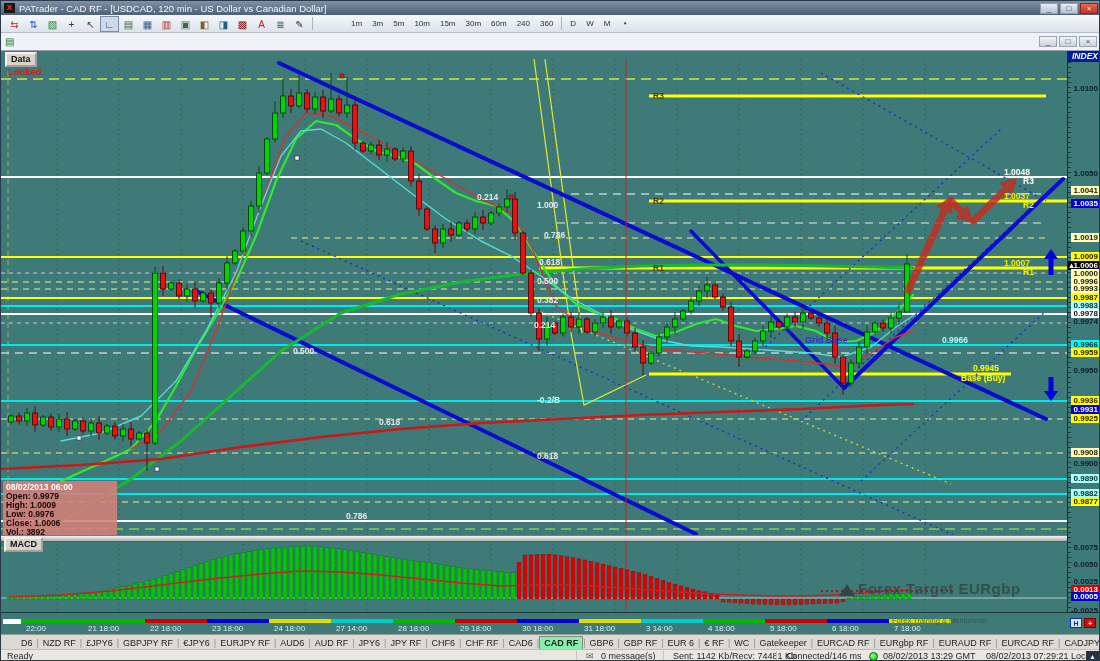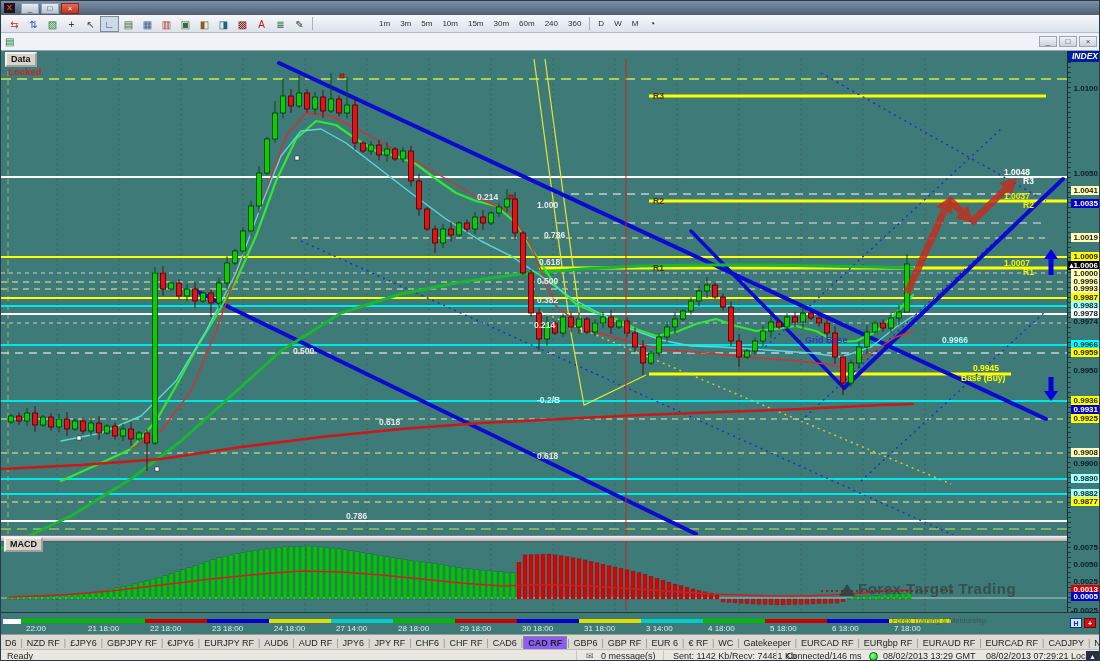--- a/index.html
+++ b/index.html
@@ -109,6 +109,7 @@
 
   <div class="titlebar">
     <span class="appicon">X</span>
+    <span class="title-text">PATrader - CAD RF - [USDCAD, 120 min - US Dollar vs Canadian Dollar]</span>
     <span class="winbtn">_</span>
     <span class="winbtn">□</span>
     <span class="winbtn close">×</span>

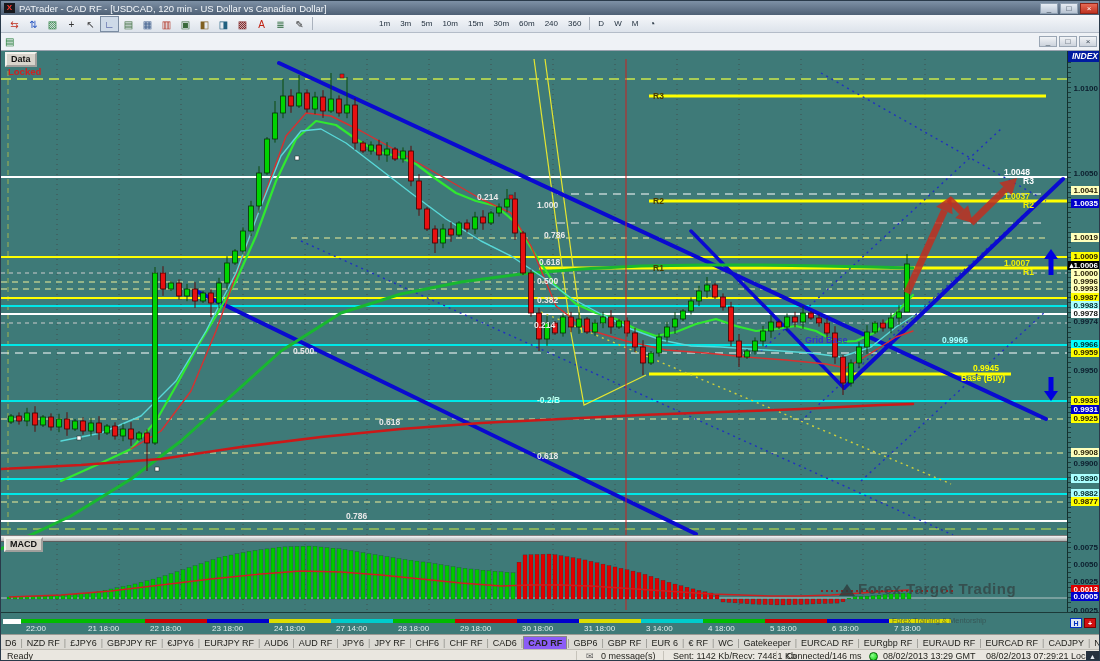--- a/index.html
+++ b/index.html
@@ -25,7 +25,7 @@
     border:1px solid transparent;color:#33414f;}
   .tbtn.sel{border:1px solid #7b8ca2;background:#cfdaе8;background:#cedae8;}
   .tsep{width:1px;height:13px;background:#aab2bd;margin:0 3px;}
-  .tfwrap{margin-left:58px;display:flex;align-items:center;}
+  .tfwrap{margin-left:30px;display:flex;align-items:center;}
   .tf{font-size:8px;padding:1px 4px;color:#22303e;border:1px solid transparent;}
   .clock{font-size:10px;color:#33414f;margin-left:6px;}
   

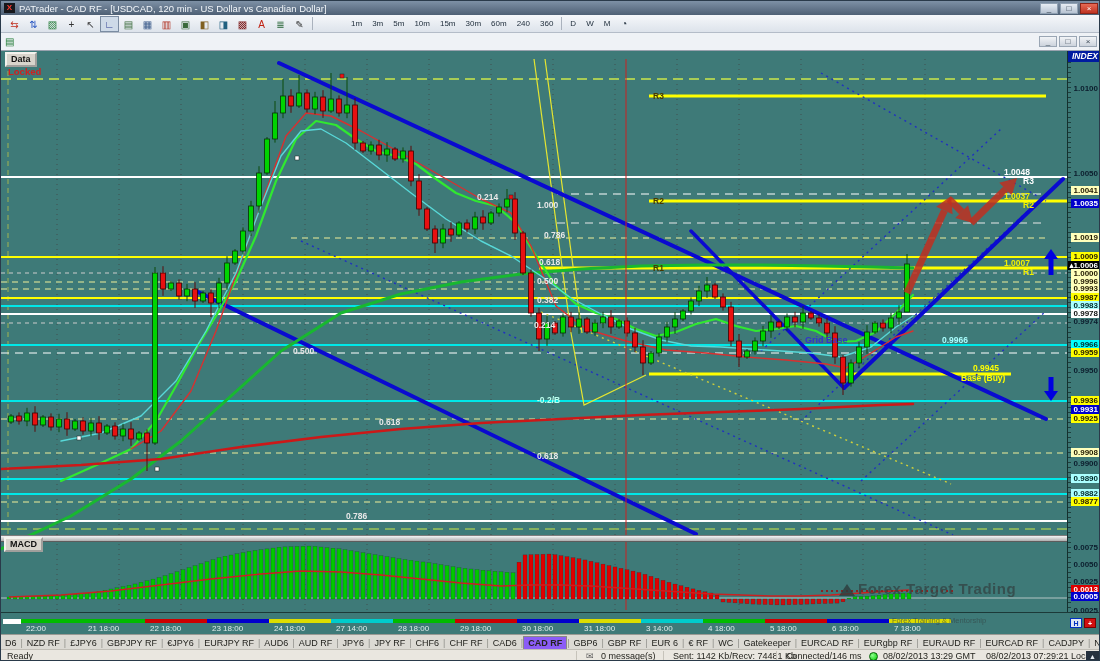--- a/index.html
+++ b/index.html
@@ -652,6 +652,14 @@
     <div class="databtn">Data</div>
     <div class="locked">Locked</div>
 
+    <div class="infobox">
+      <div class="d">08/02/2013 06:00</div>
+      <div>Open: 0.9979</div>
+      <div>High: 1.0009</div>
+      <div>Low: 0.9976</div>
+      <div>Close: 1.0006</div>
+      <div>Vol.: 3892</div>
+    </div>
 
     <div class="splitter"></div>
     <div class="macdbtn databtn" style="left:3px;top:486px;">MACD</div>

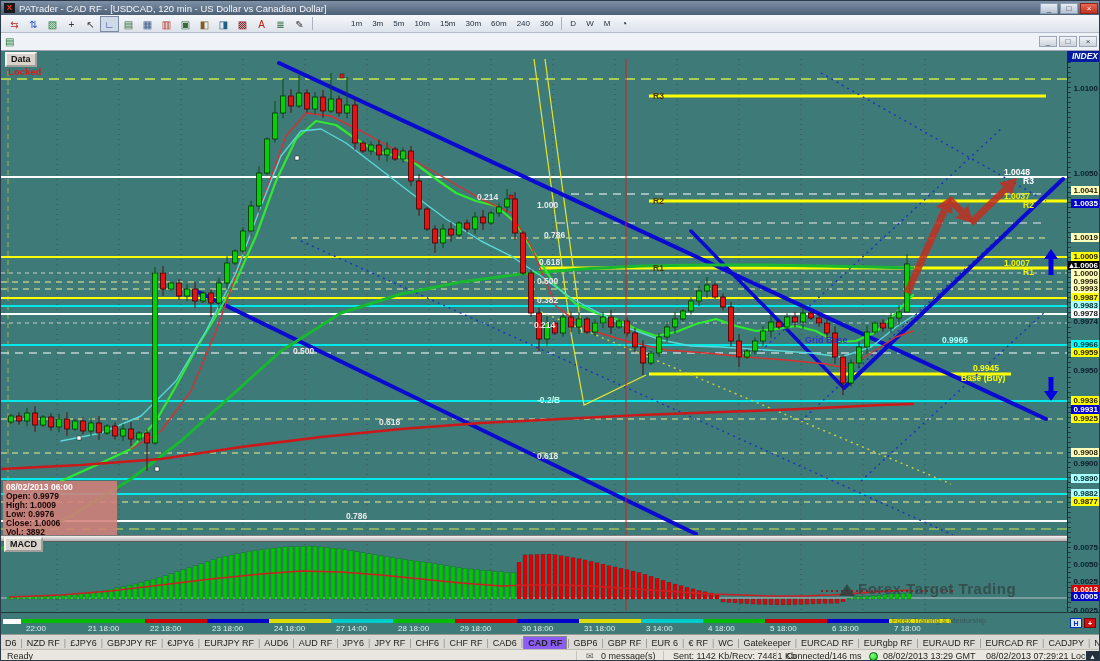--- a/index.html
+++ b/index.html
@@ -665,7 +665,7 @@
     <div class="macdbtn databtn" style="left:3px;top:486px;">MACD</div>
 
     <span class="wmlogo"></span>
-    <div class="wm">Forex Target Trading</div>
+    <div class="wm">Forex Target EURgbp</div>
     <div class="wmsub">Forex Training &amp; Mentorship</div>
 
     <div class="axis">

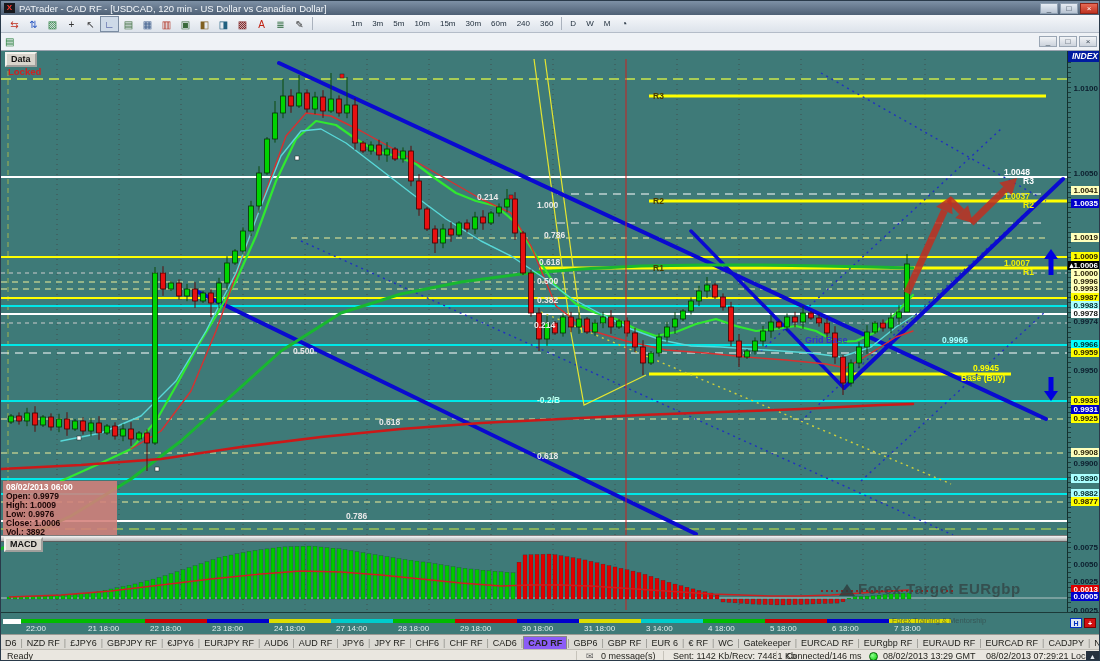--- a/index.html
+++ b/index.html
@@ -87,7 +87,7 @@
   
   .tabbar{position:absolute;left:0;top:633px;width:1100px;height:15px;background:#dcdad4;
     border-top:1px solid #9a9a94;display:flex;align-items:flex-end;font-size:9px;color:#23231f;
-    overflow:hidden;padding-left:0;}
+    overflow:hidden;padding-left:16px;}
   .tab{padding:1px 4px;white-space:nowrap;}
   .tab.active{background:#8b5cf6;border:1px solid #8a8a84;border-bottom:none;font-weight:bold;}
   .tabsep{color:#90908a;padding:1px 0;}

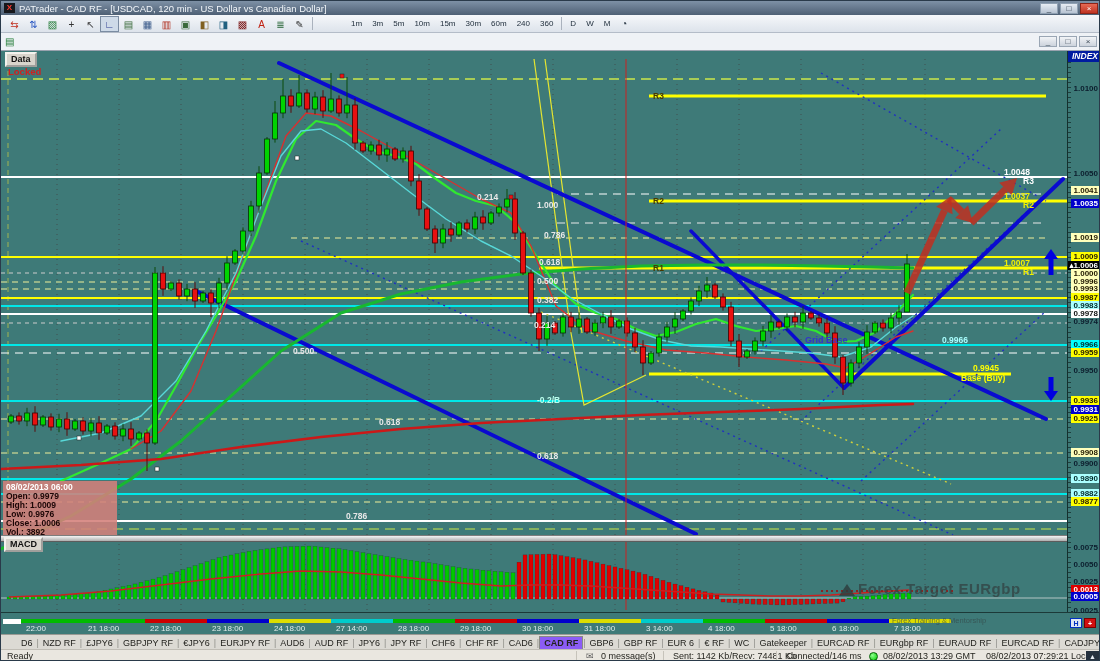--- a/index.html
+++ b/index.html
@@ -89,7 +89,7 @@
     border-top:1px solid #9a9a94;display:flex;align-items:flex-end;font-size:9px;color:#23231f;
     overflow:hidden;padding-left:16px;}
   .tab{padding:1px 4px;white-space:nowrap;}
-  .tab.active{background:#8b5cf6;border:1px solid #8a8a84;border-bottom:none;font-weight:bold;}
+  .tab.active{background:#86efac;border:1px solid #8a8a84;border-bottom:none;font-weight:bold;}
   .tabsep{color:#90908a;padding:1px 0;}
   
   .statusbar{position:absolute;left:0;top:648px;width:1100px;height:13px;background:#eae7e0;

